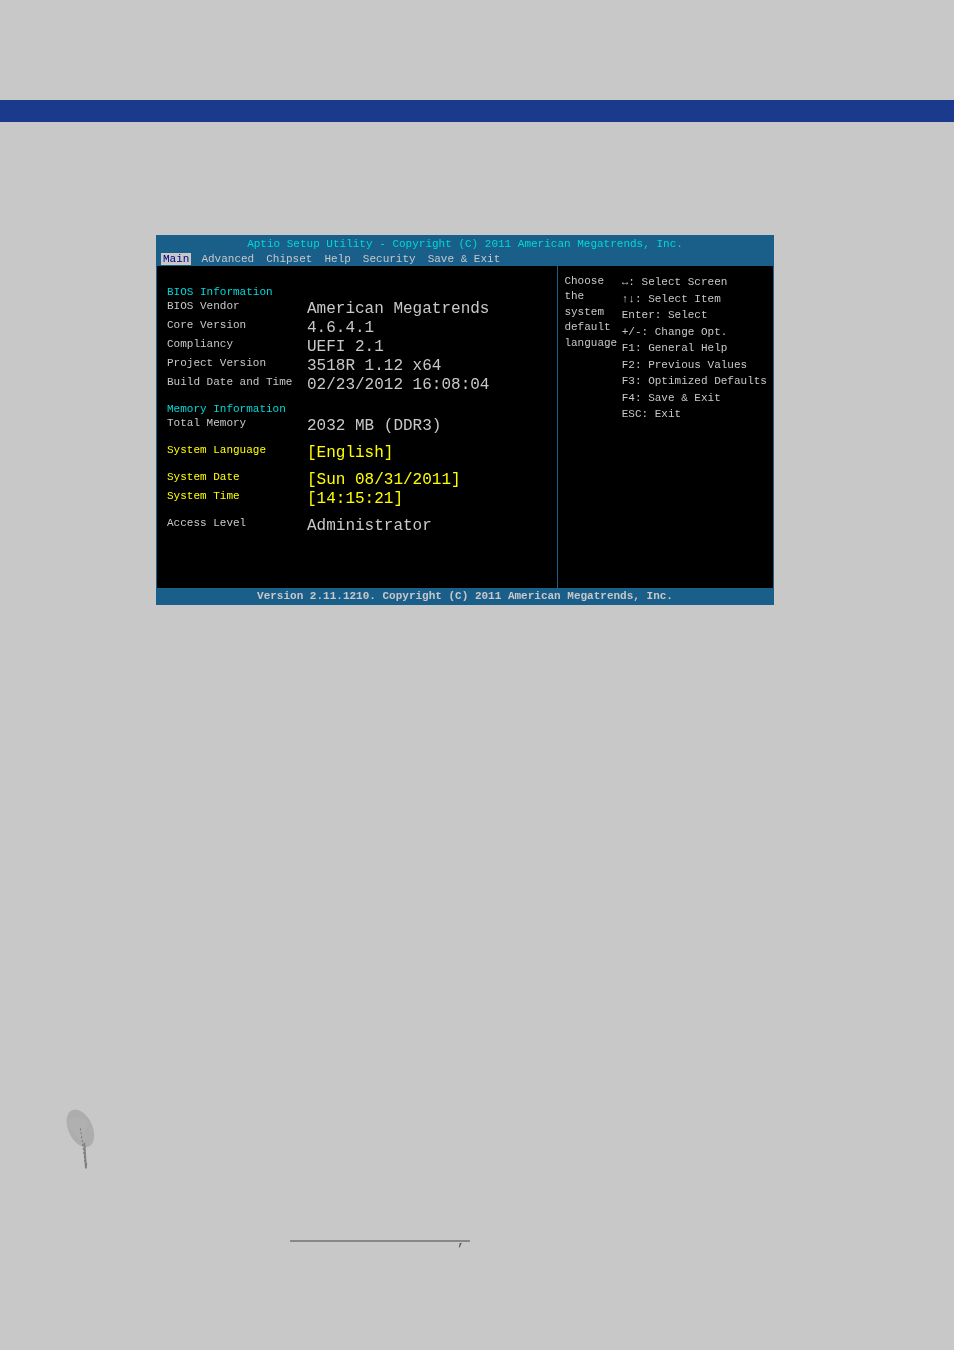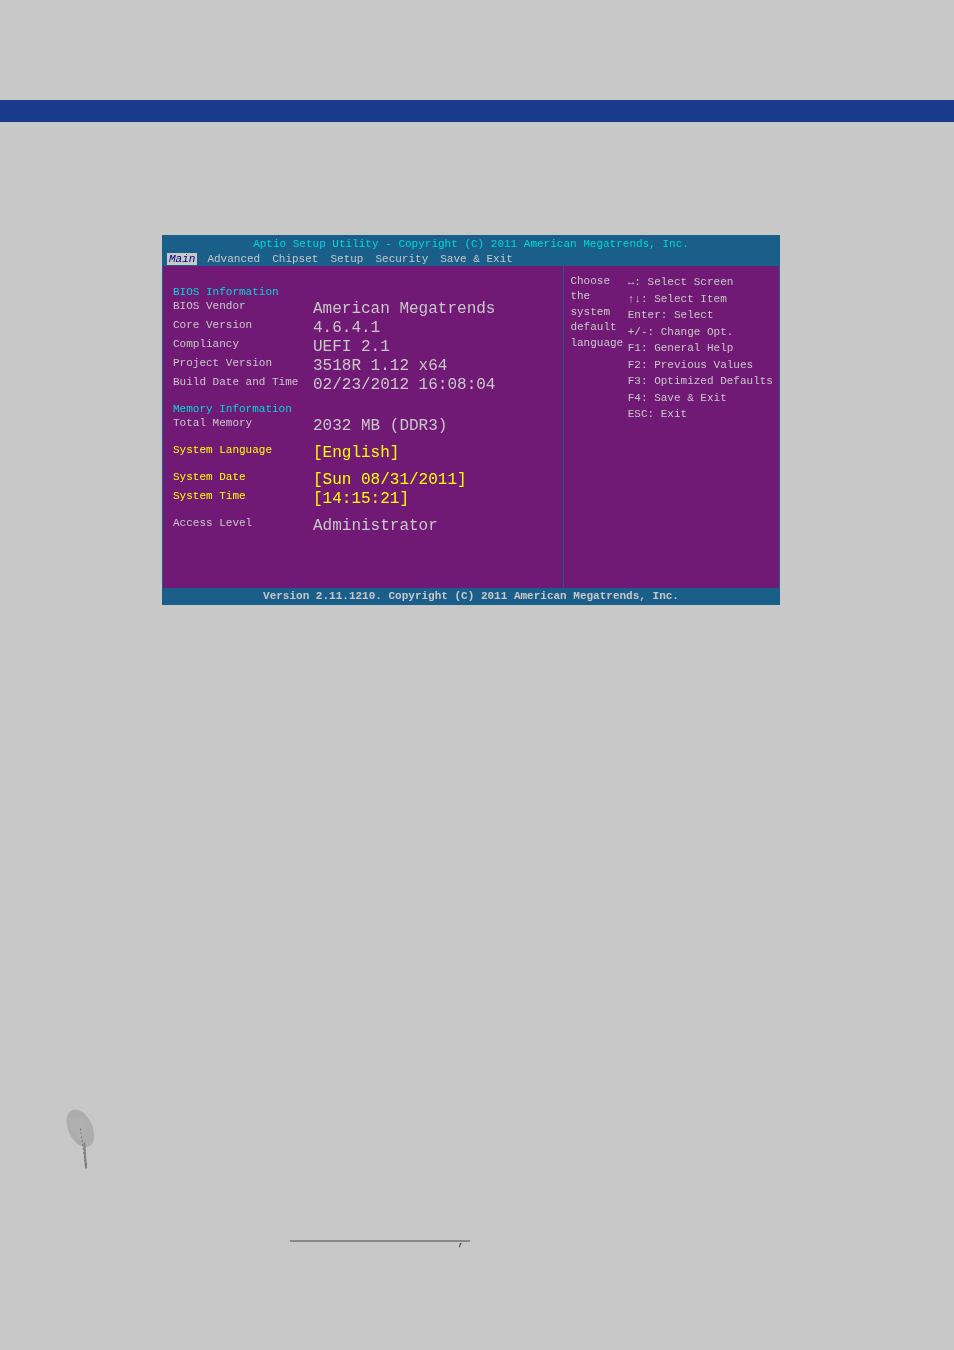--- a/index.html
+++ b/index.html
@@ -34,10 +34,10 @@
     .bios-window {
       position: absolute;
       top: 235px;
-      left: 162px;
+      left: 156px;
       width: 618px;
       height: 370px;
-      background: #701a75;
+      background: #000000;
       border: 1px solid #1a5f8a;
     }
 

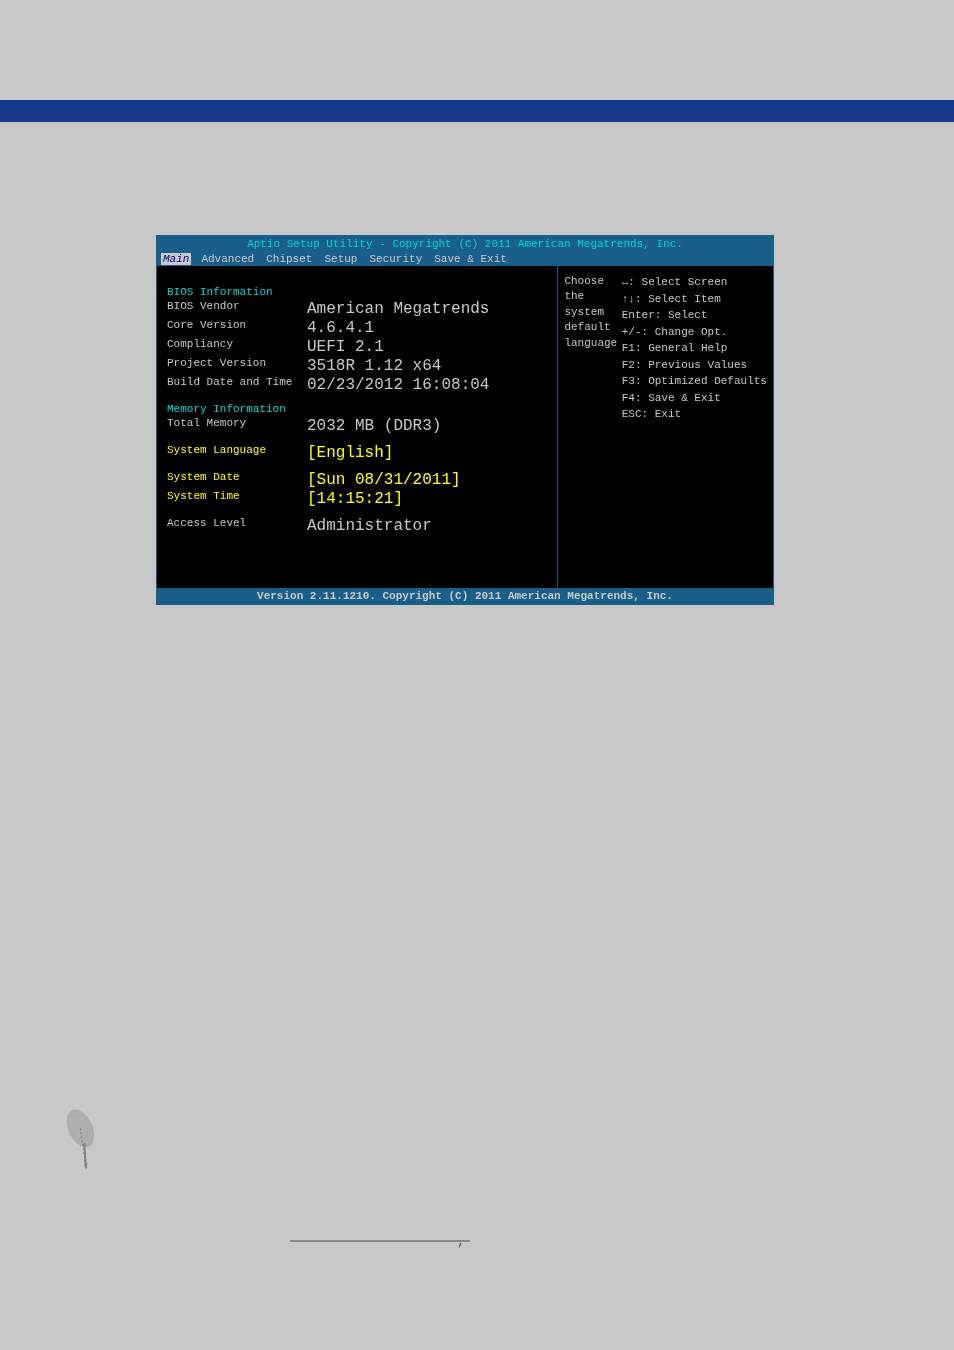--- a/index.html
+++ b/index.html
@@ -68,7 +68,6 @@
     .bios-menubar .menu-item.active {
       background: #c8c8c8;
       color: #000080;
-      font-style: italic;
     }
 
     

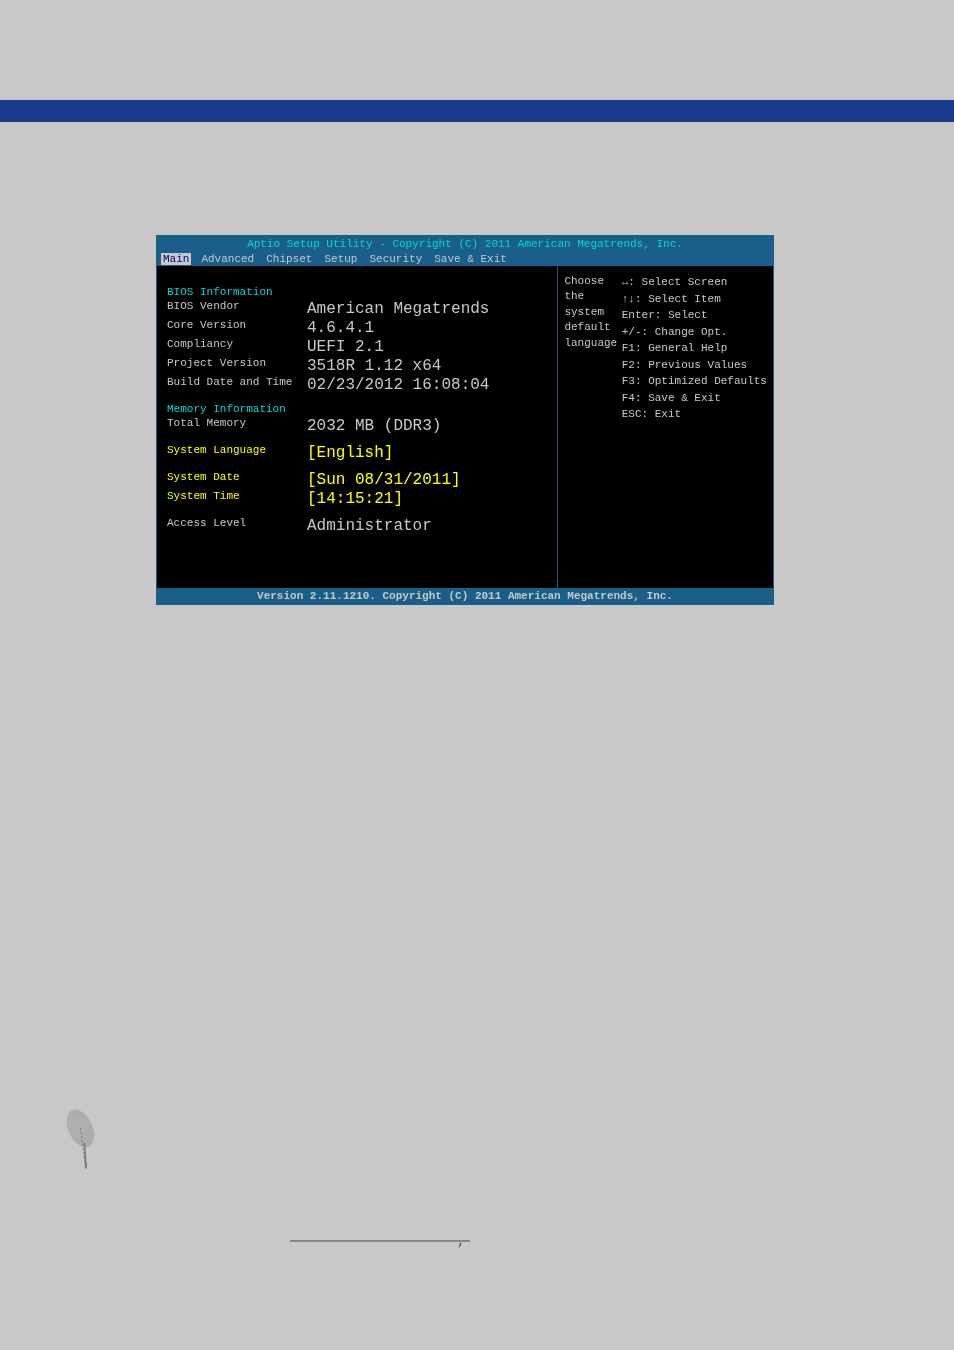--- a/index.html
+++ b/index.html
@@ -207,7 +207,7 @@
       <span class="menu-item active">Main</span>
       <span class="menu-item">Advanced</span>
       <span class="menu-item">Chipset</span>
-      <span class="menu-item">Setup</span>
+      <span class="menu-item">Help</span>
       <span class="menu-item">Security</span>
       <span class="menu-item">Save &amp; Exit</span>
     </div>

